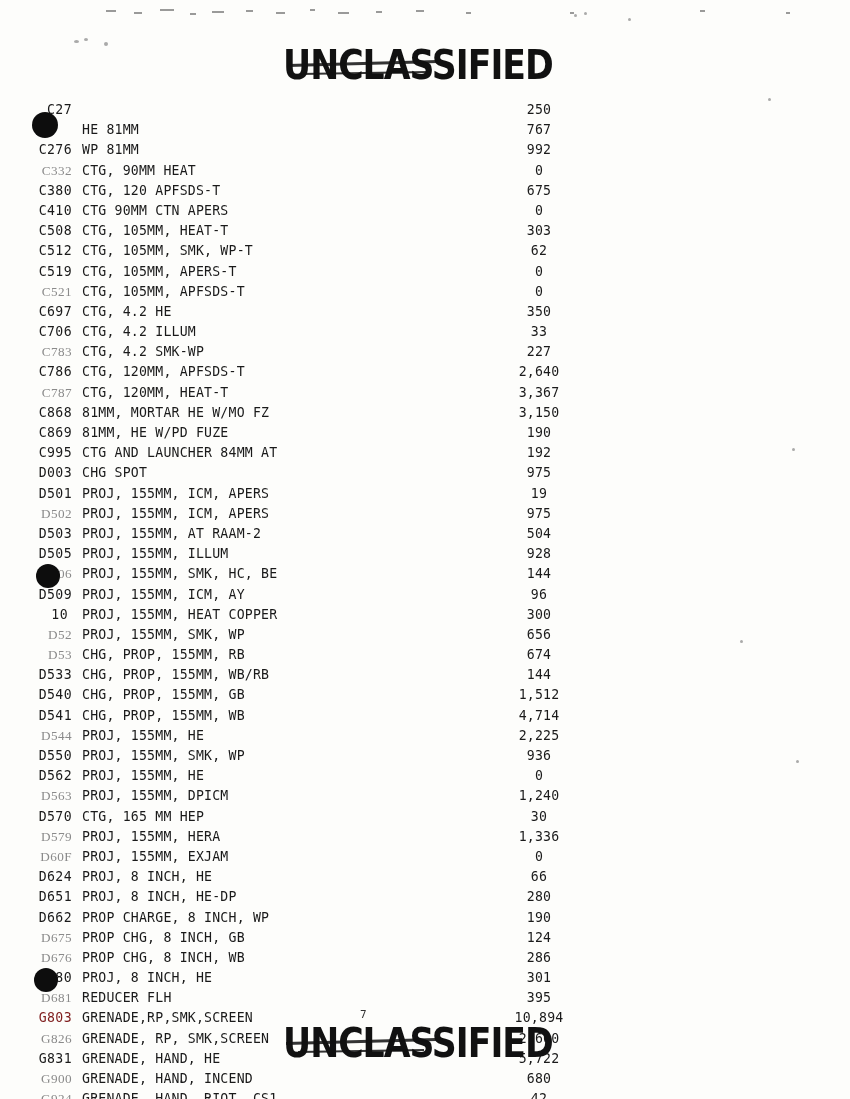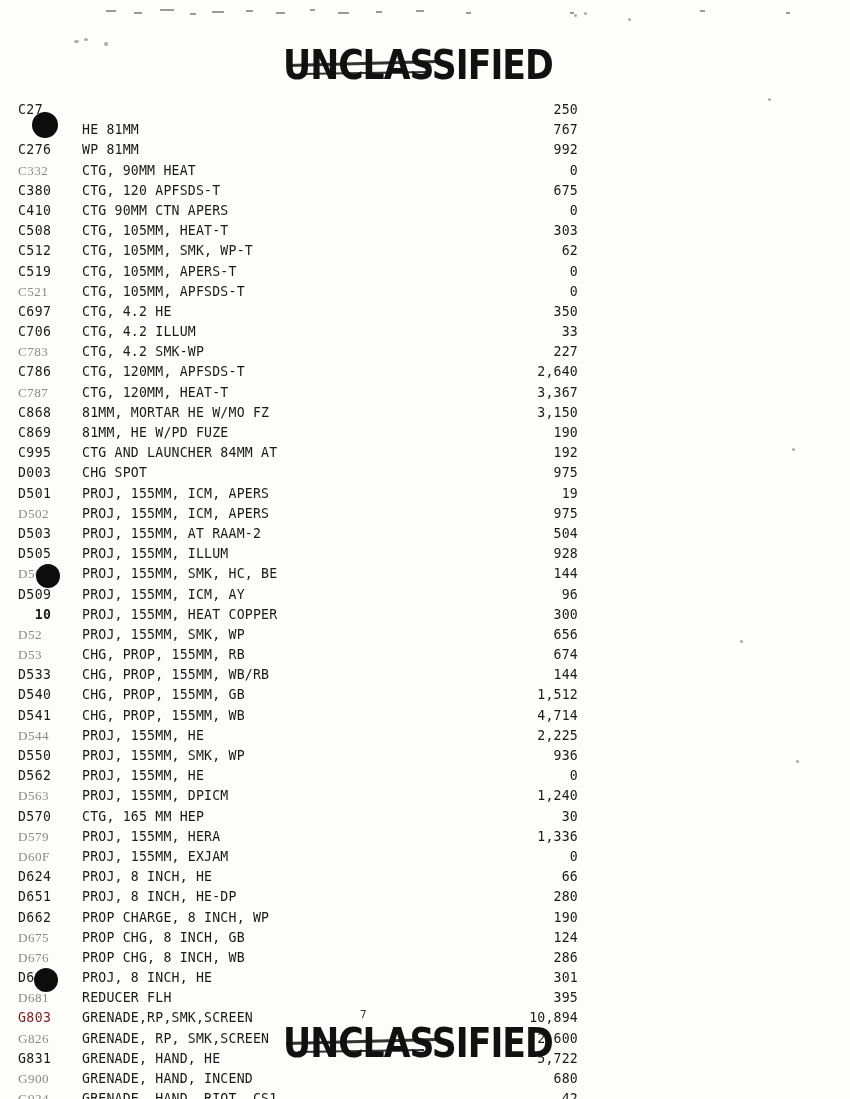--- a/index.html
+++ b/index.html
@@ -69,7 +69,7 @@
   .code {
     width: 54px;
     flex: 0 0 54px;
-    text-align: left;
+    text-align: right;
     letter-spacing: .4px;
   }
   .code.indent {

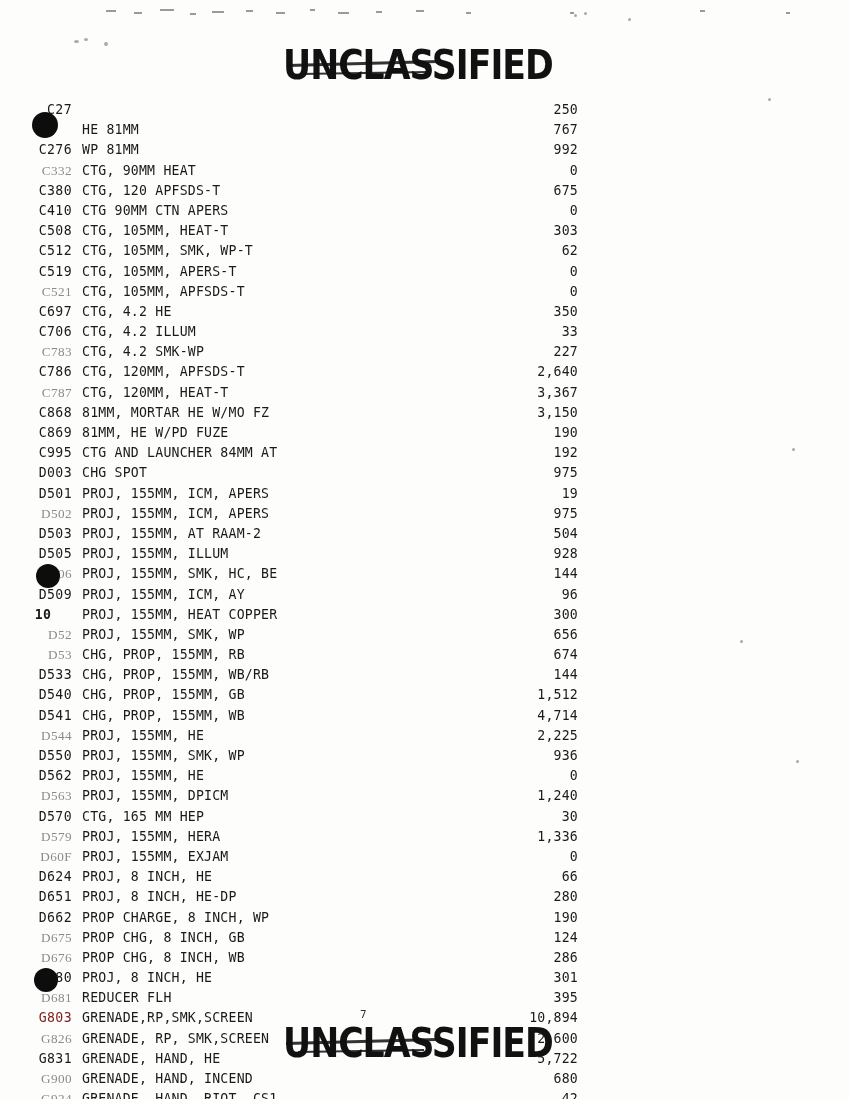--- a/index.html
+++ b/index.html
@@ -87,7 +87,7 @@
   .qty {
     width: 78px;
     flex: 0 0 78px;
-    text-align: right;
+    text-align: center;
     letter-spacing: .2px;
   }
 

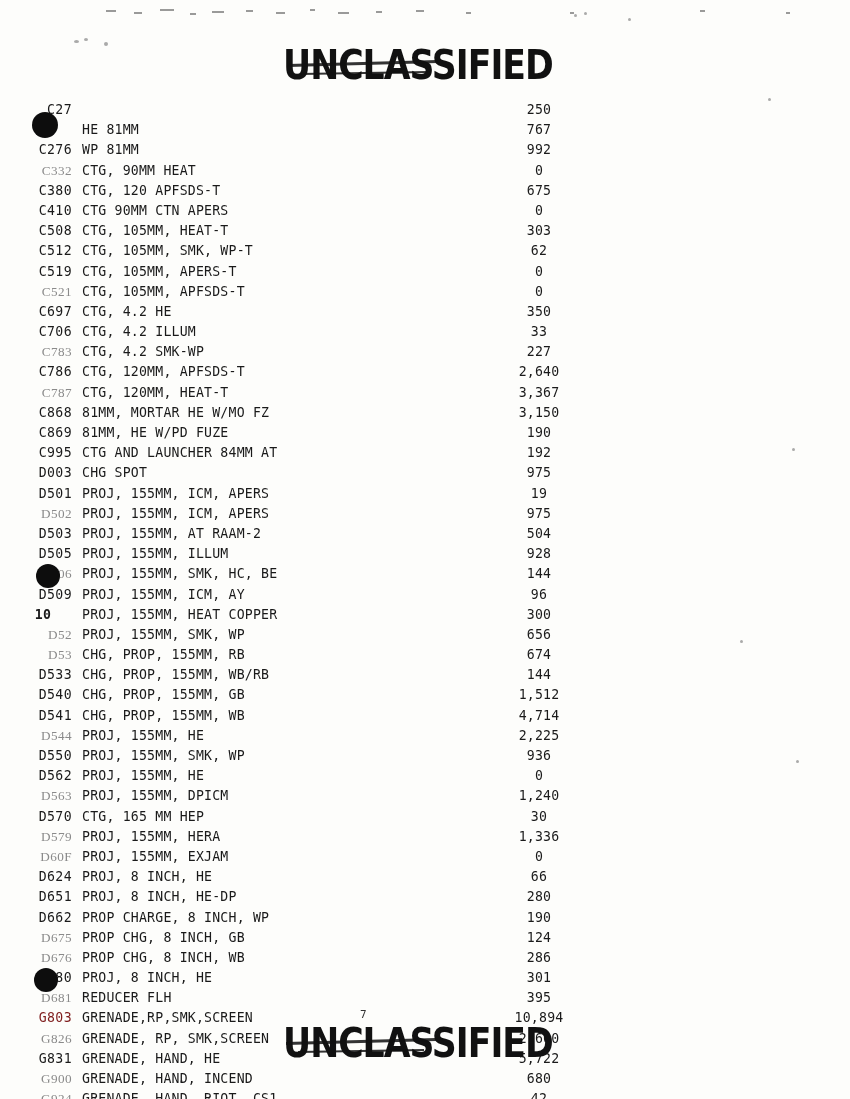--- a/index.html
+++ b/index.html
@@ -73,11 +73,10 @@
     letter-spacing: .4px;
   }
   .code.indent {
-    text-align: center;
+    text-align: right;
     padding-right: 4px;
     width: 50px;
     flex: 0 0 50px;
-    font-weight: bold;
   }
   .desc {
     flex: 1 1 auto;

